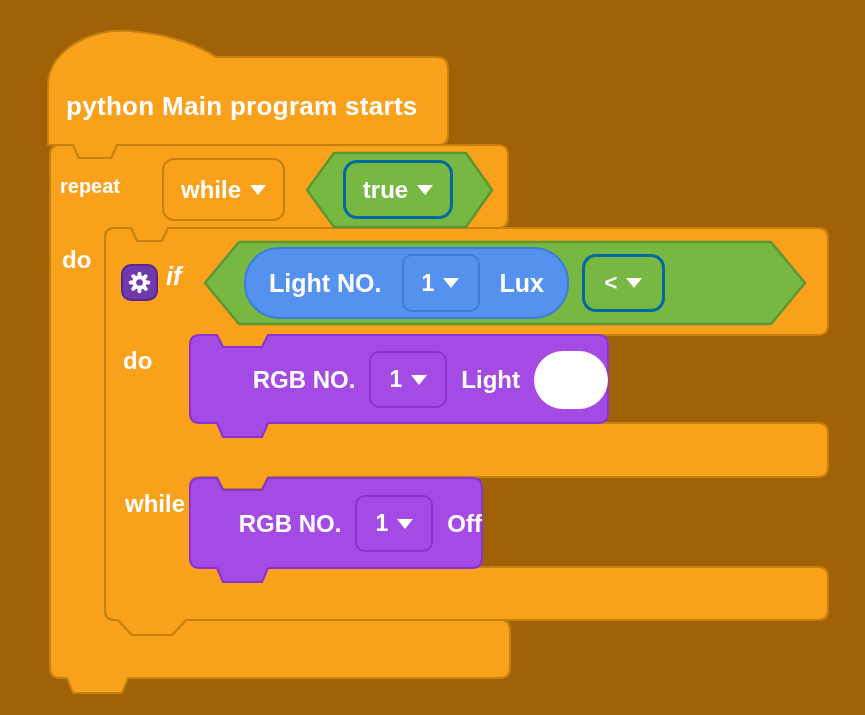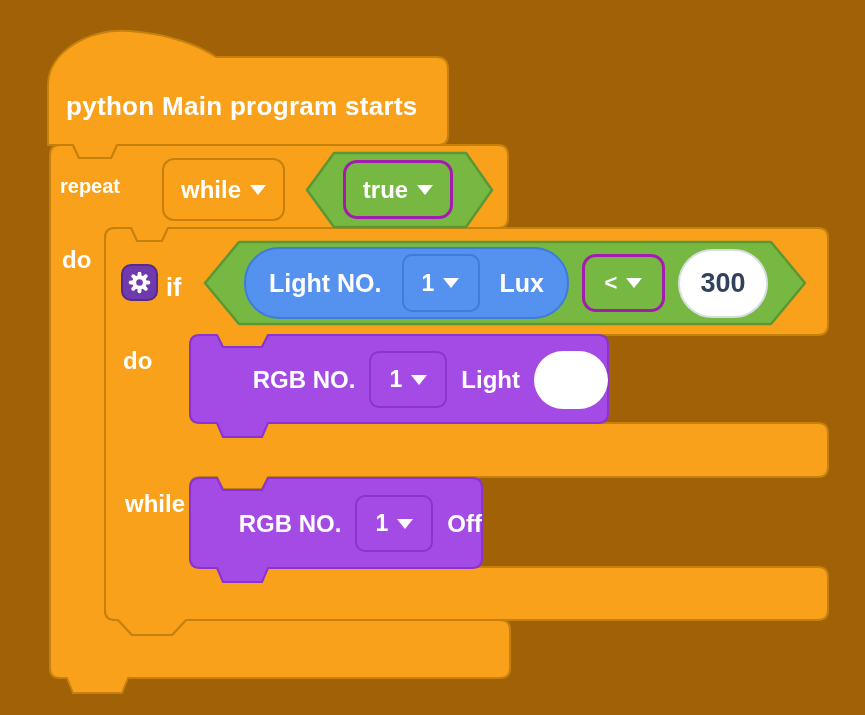--- a/index.html
+++ b/index.html
@@ -36,7 +36,7 @@
     border-top:10px solid #ffffff;
   }
   .dd-orange{border:2px solid #c6810d;border-radius:12px;}
-  .dd-green {border:3px solid #a21caf;border-radius:14px;}
+  .dd-green {border:3px solid #0369a1;border-radius:14px;}
   .dd-blue  {border:2px solid #3e7cd9;border-radius:10px;}
   .dd-purple{border:2px solid #8a33cf;border-radius:10px;}
   .row{

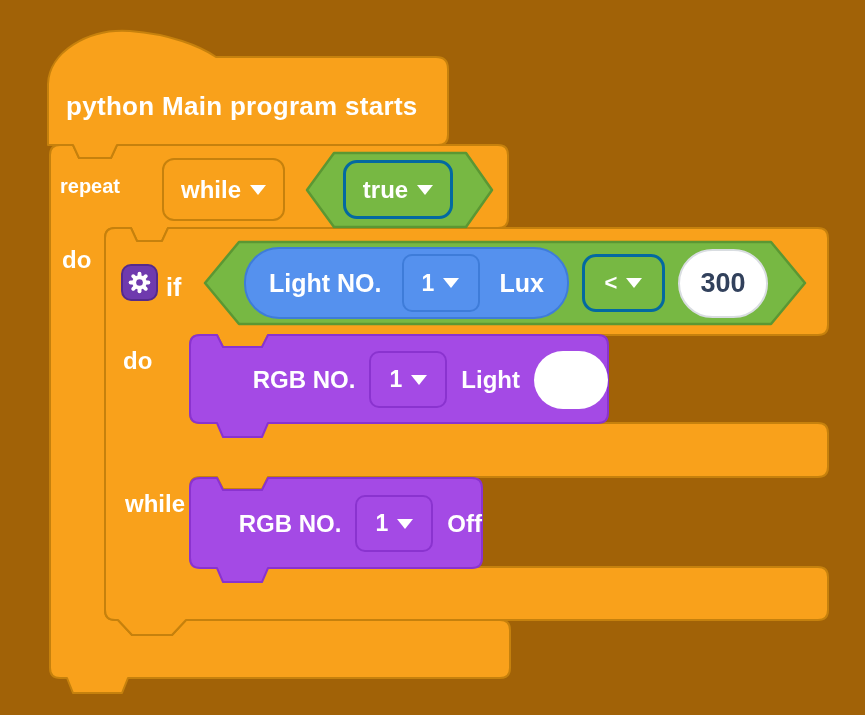--- a/index.html
+++ b/index.html
@@ -133,7 +133,7 @@
     </svg>
   </div>
 
-  <div class="lbl" style="left:166px;top:275px;font-size:25px;">if</div>
+  <div class="lbl" style="left:166px;top:264px;font-size:25px;font-style:italic;">if</div>
 
   <div class="row" style="left:245px;top:248px;width:323px;height:70px;justify-content:center;gap:20px;font-size:25px;">
     <span>Light NO.</span>

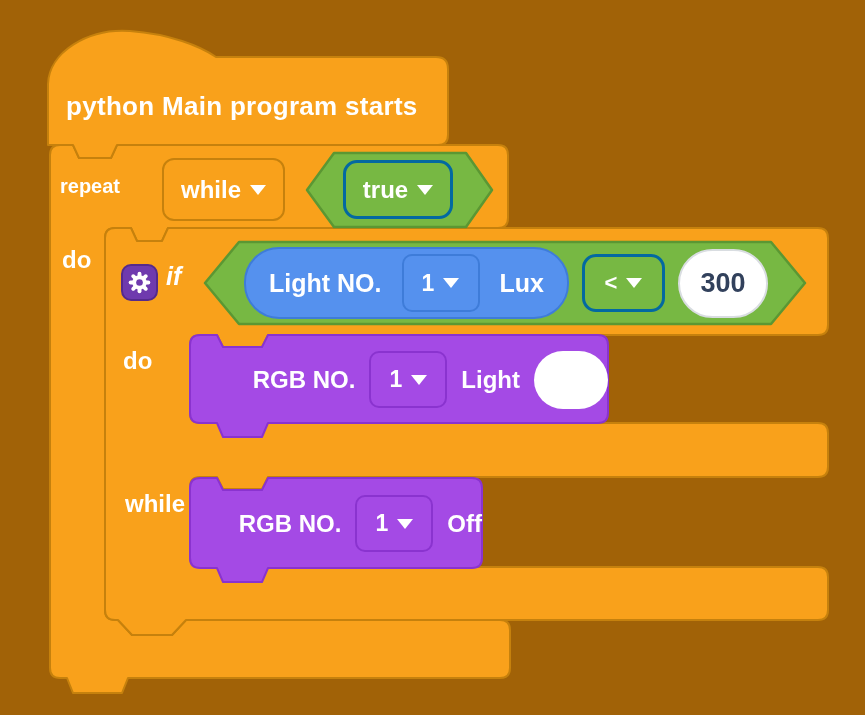--- a/index.html
+++ b/index.html
@@ -149,9 +149,6 @@
     <span class="tri"></span>
   </div>
 
-  <div class="num-field" style="left:678px;top:249px;width:90px;height:69px;font-size:27px;">
-    <span>300</span>
-  </div>
 
   <div class="lbl" style="left:123px;top:349px;font-size:24px;">do</div>
 

